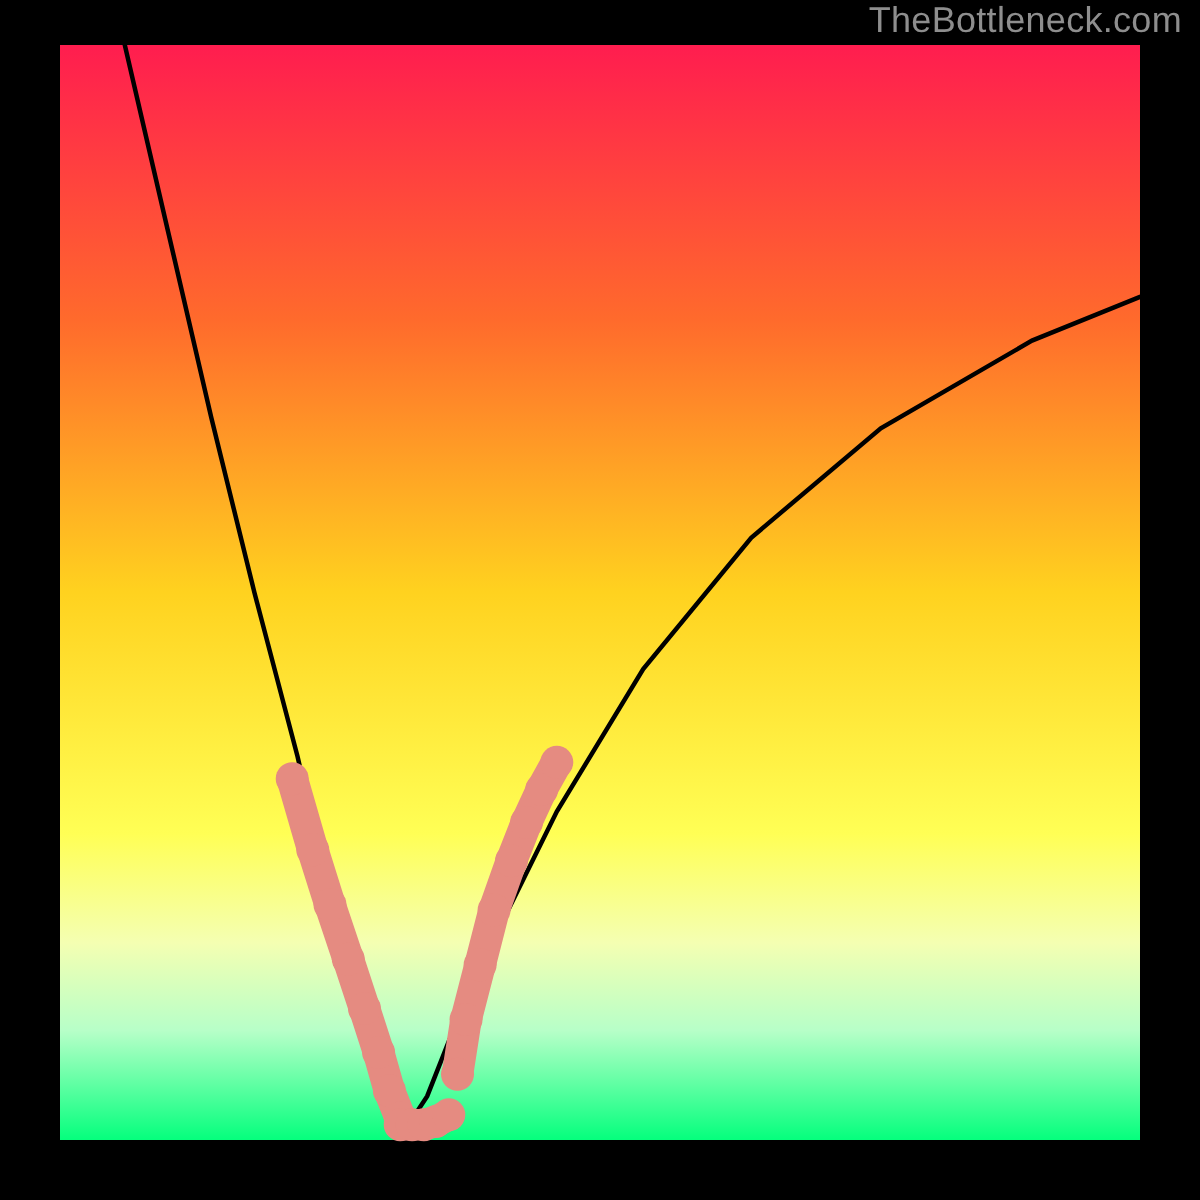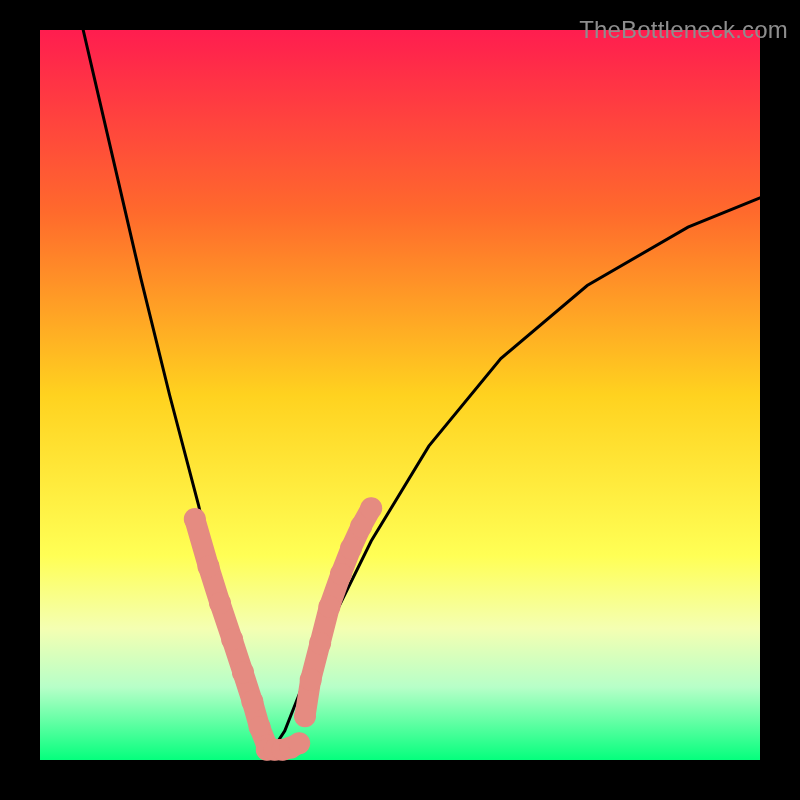--- a/index.html
+++ b/index.html
@@ -17,7 +17,7 @@
   }
   .watermark {
     position: absolute;
-    top: 16px;
+    top: 0;
     right: 12px;
     font-family: Arial, Helvetica, sans-serif;
     font-size: 24px;

